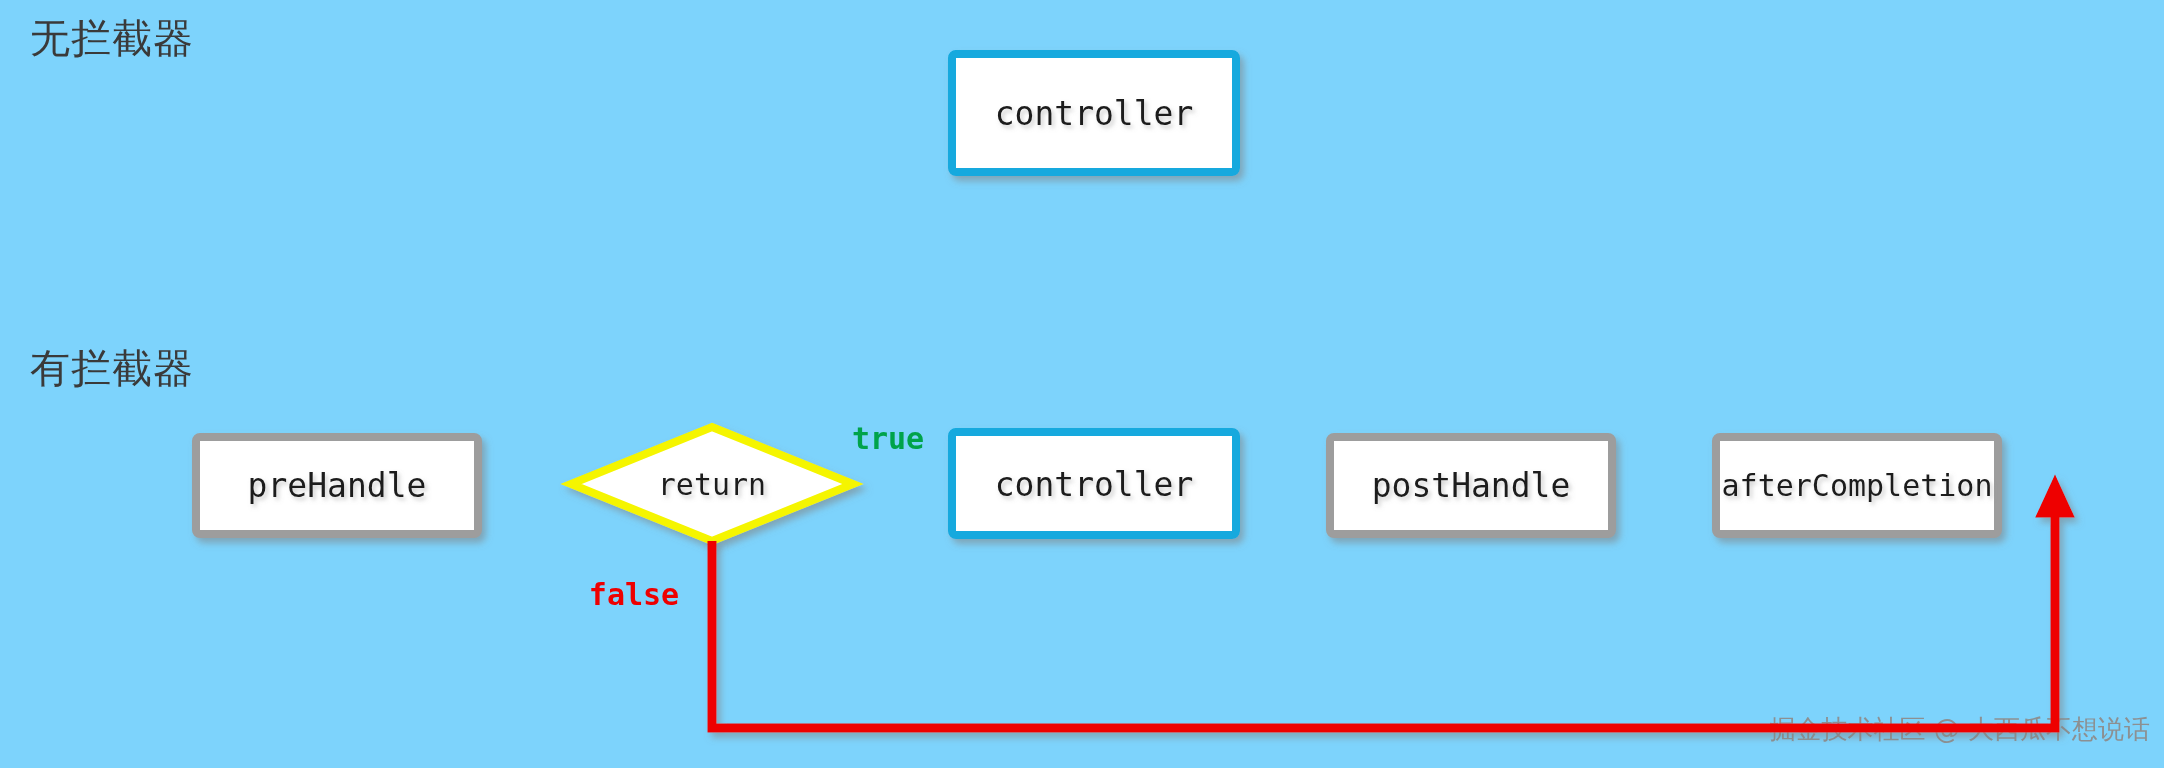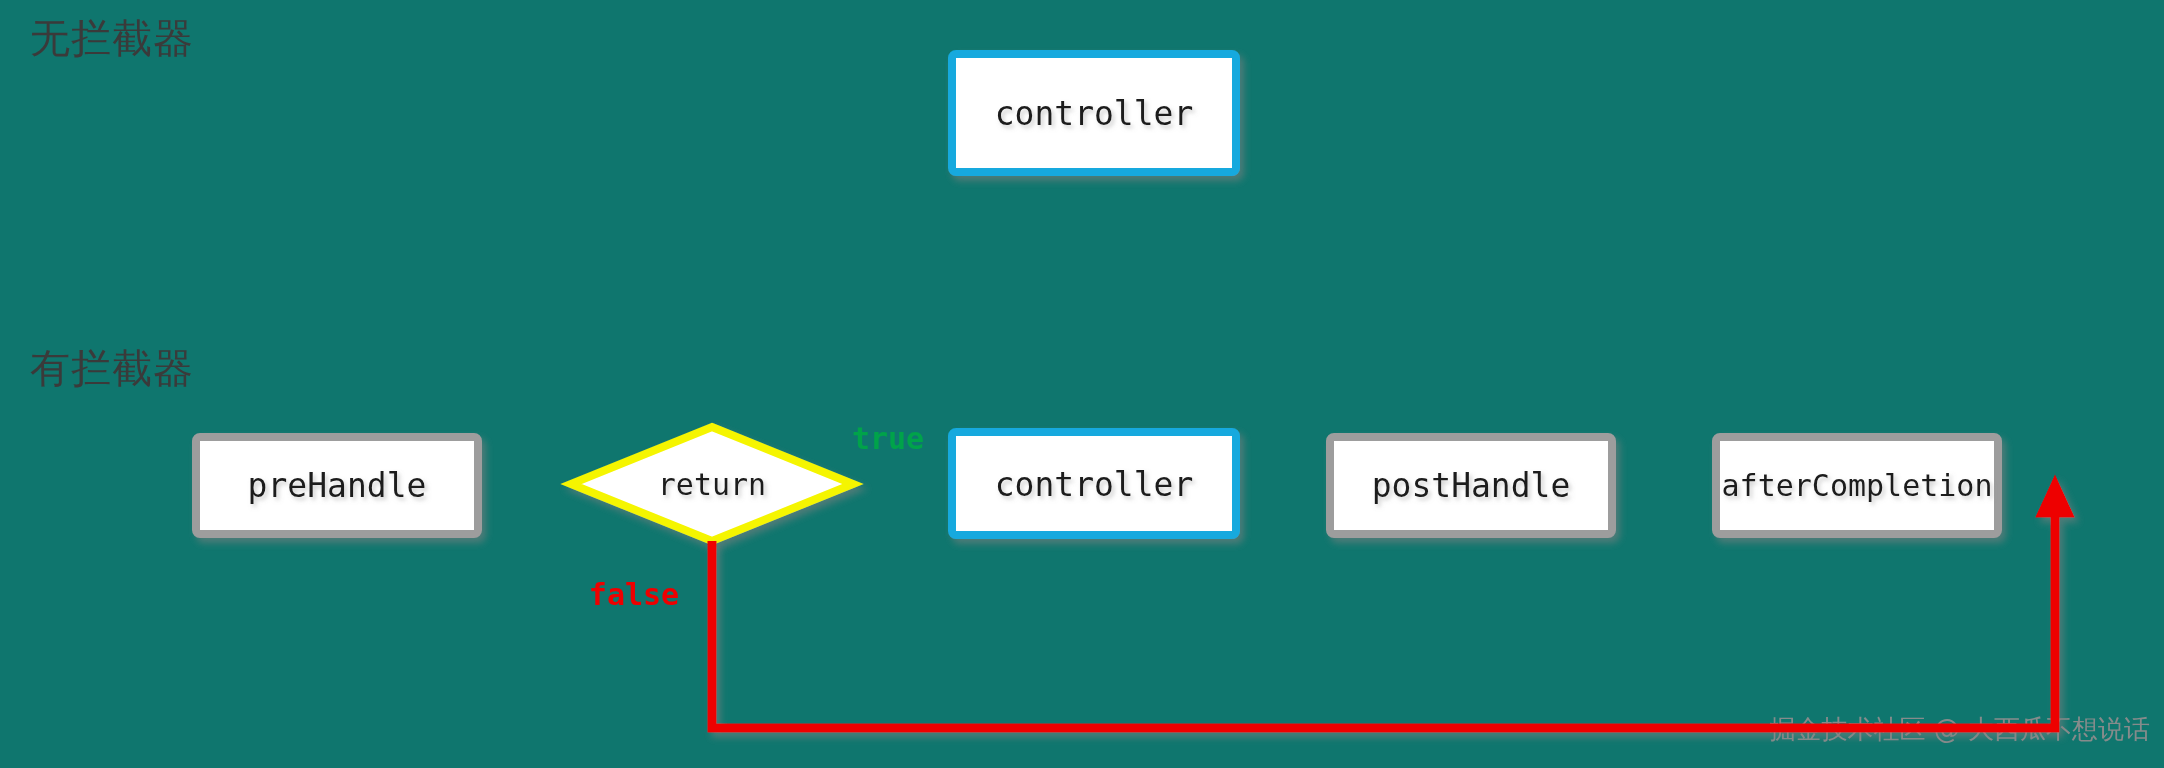--- a/index.html
+++ b/index.html
@@ -17,7 +17,7 @@
     position: relative;
     width: 2164px;
     height: 768px;
-    background: #0f766e;
+    background: #7dd3fc;
   }
   svg.canvas {
     position: absolute;

